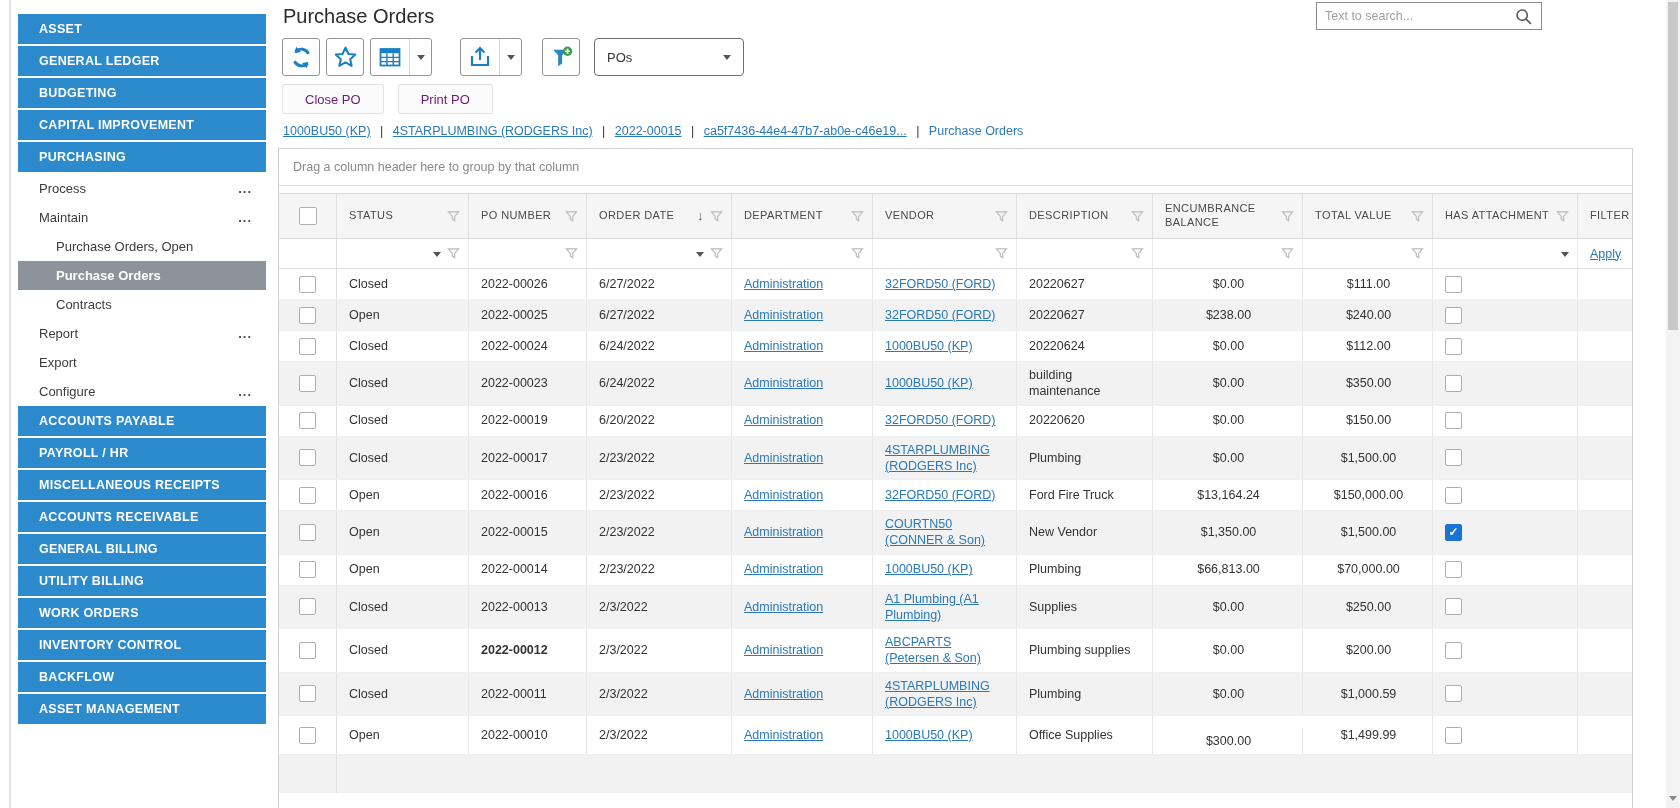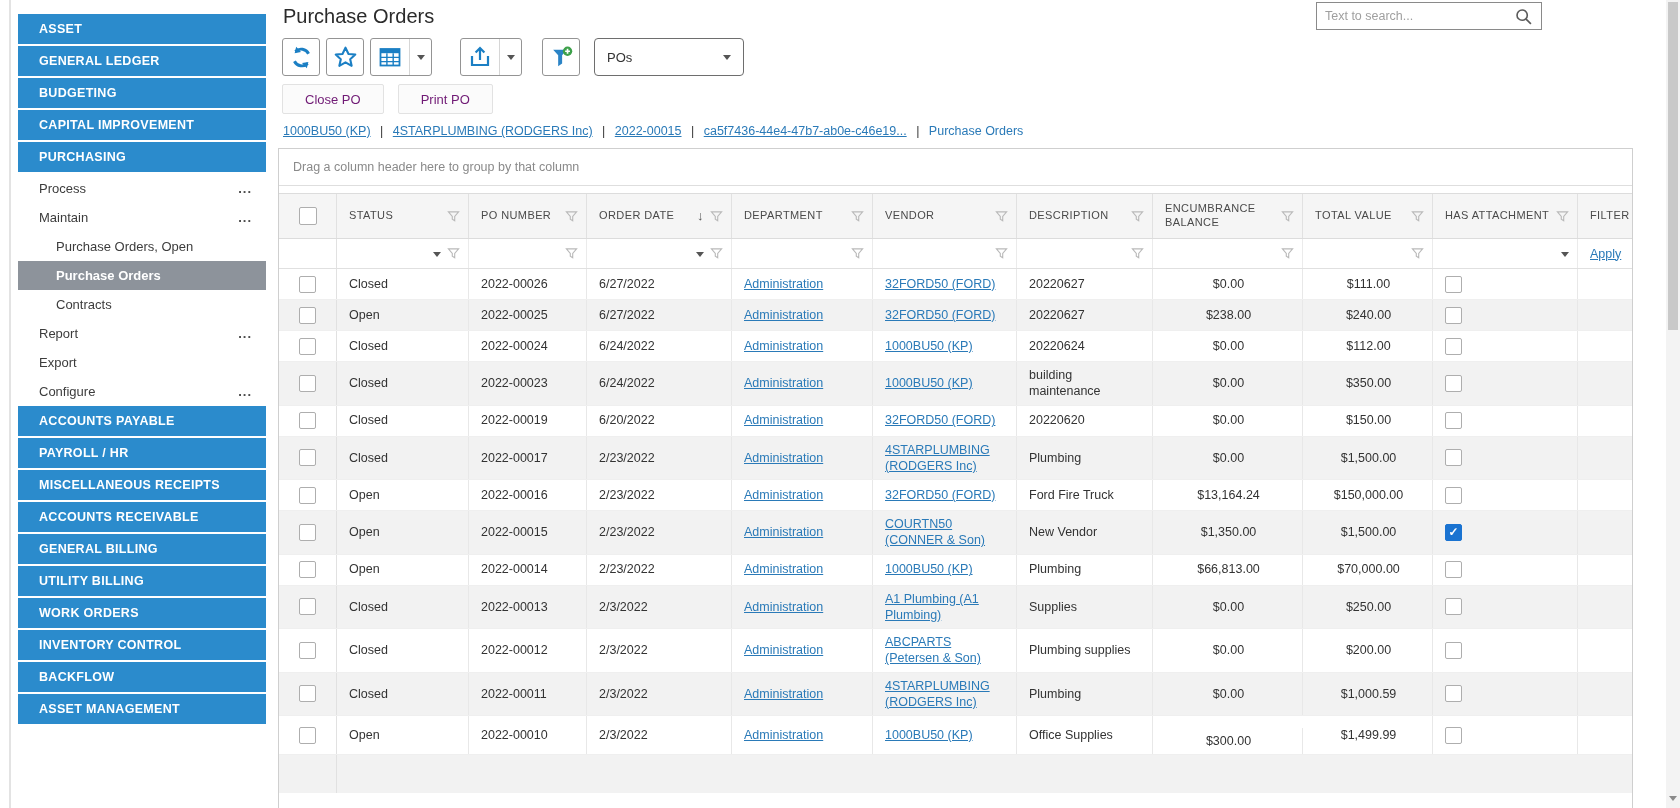--- a/index.html
+++ b/index.html
@@ -701,7 +701,7 @@
         <div class="cell" style="width: 132px; flex: 0 0 auto;">
           <span>Closed</span>
         </div>
-        <div class="cell" style="width: 118px; flex: 0 0 auto;">
+        <div class="cell" style="width: 118px; flex: 0 0 auto; font-weight: bold;">
           <span>2022-00012</span>
         </div>
         <div class="cell" style="width: 145px; flex: 0 0 auto;">

